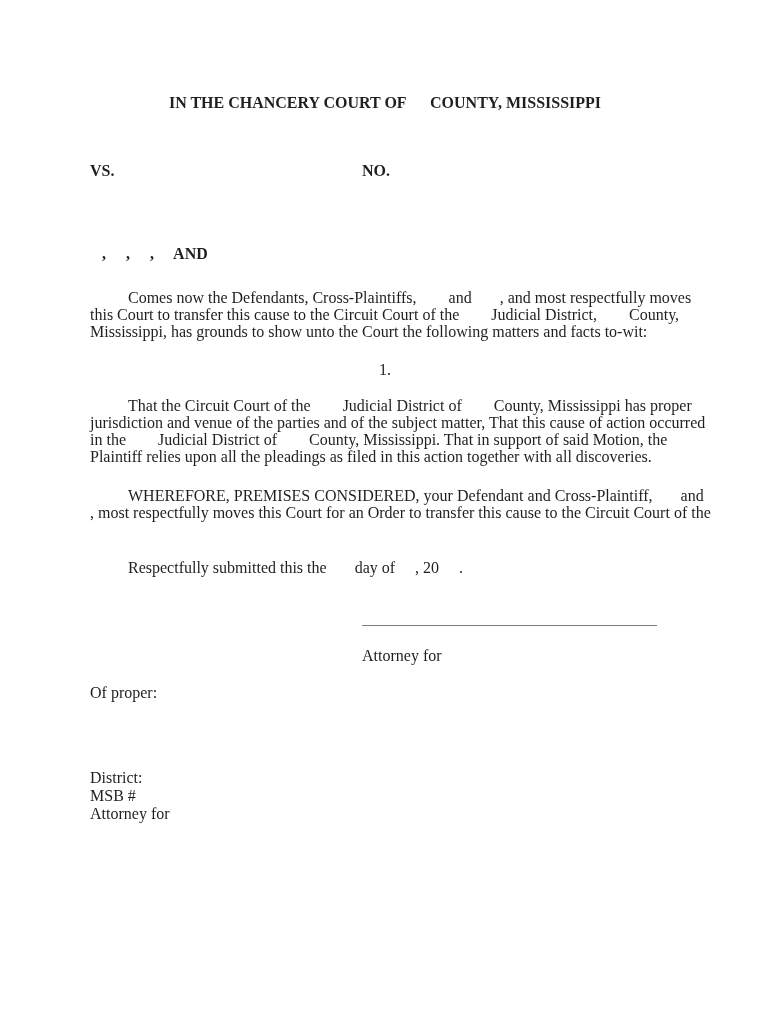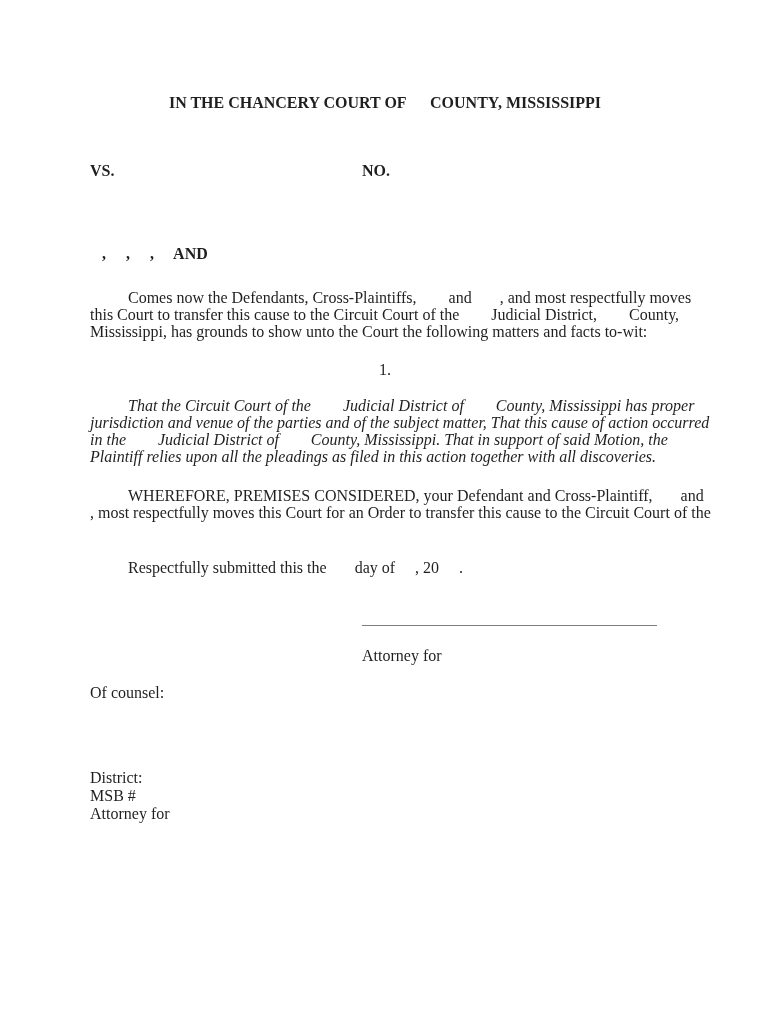--- a/index.html
+++ b/index.html
@@ -26,7 +26,7 @@
   .motion-title { top: 256px; letter-spacing: 0.2px; }
   .para-1 { top: 289px; }
   .section-number { top: 361px; }
-  .para-2 { top: 397px; font-style: italic; }
+  .para-2 { top: 397px; }
   .para-3 { top: 487px; }
   .submitted-line { top: 559px; }
   .signature-rule {

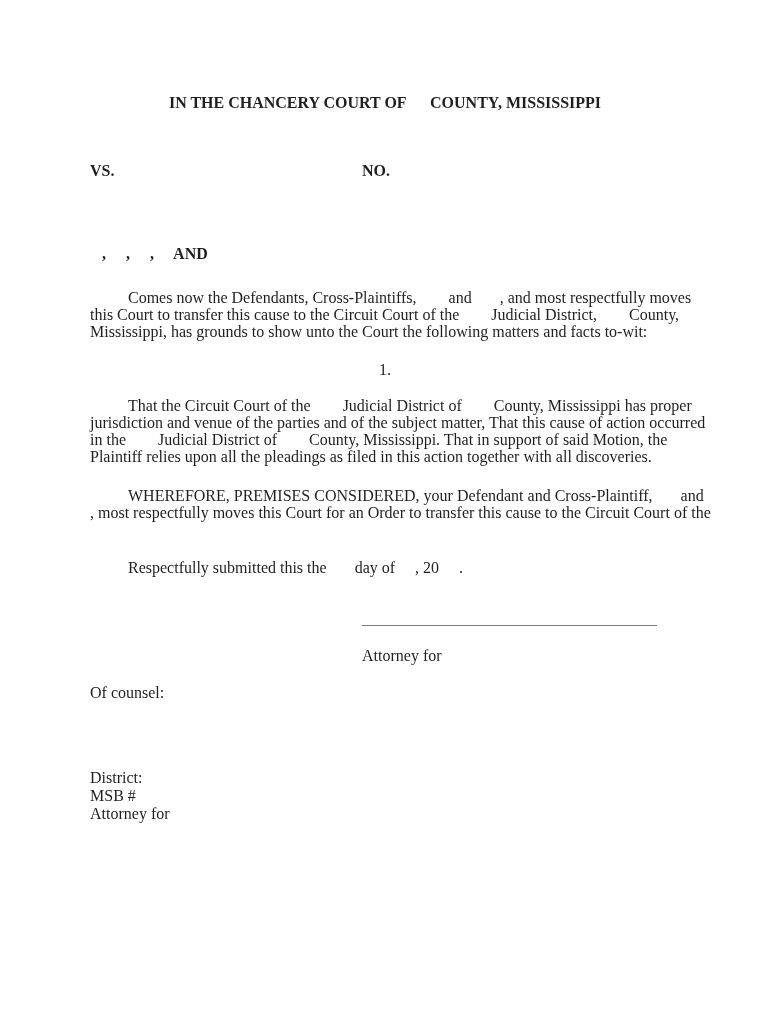--- a/index.html
+++ b/index.html
@@ -78,7 +78,7 @@
 
   <div class="block attorney-for-sig line">Attorney for</div>
 
-  <div class="block of-counsel line">Of counsel:</div>
+  <div class="block of-counsel line">Of proper:</div>
 
   <div class="block contact-block">
     <div class="line">District:</div>

